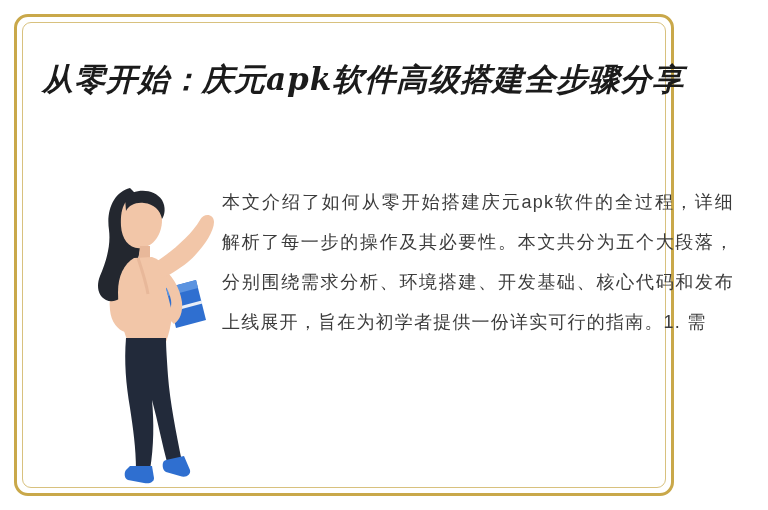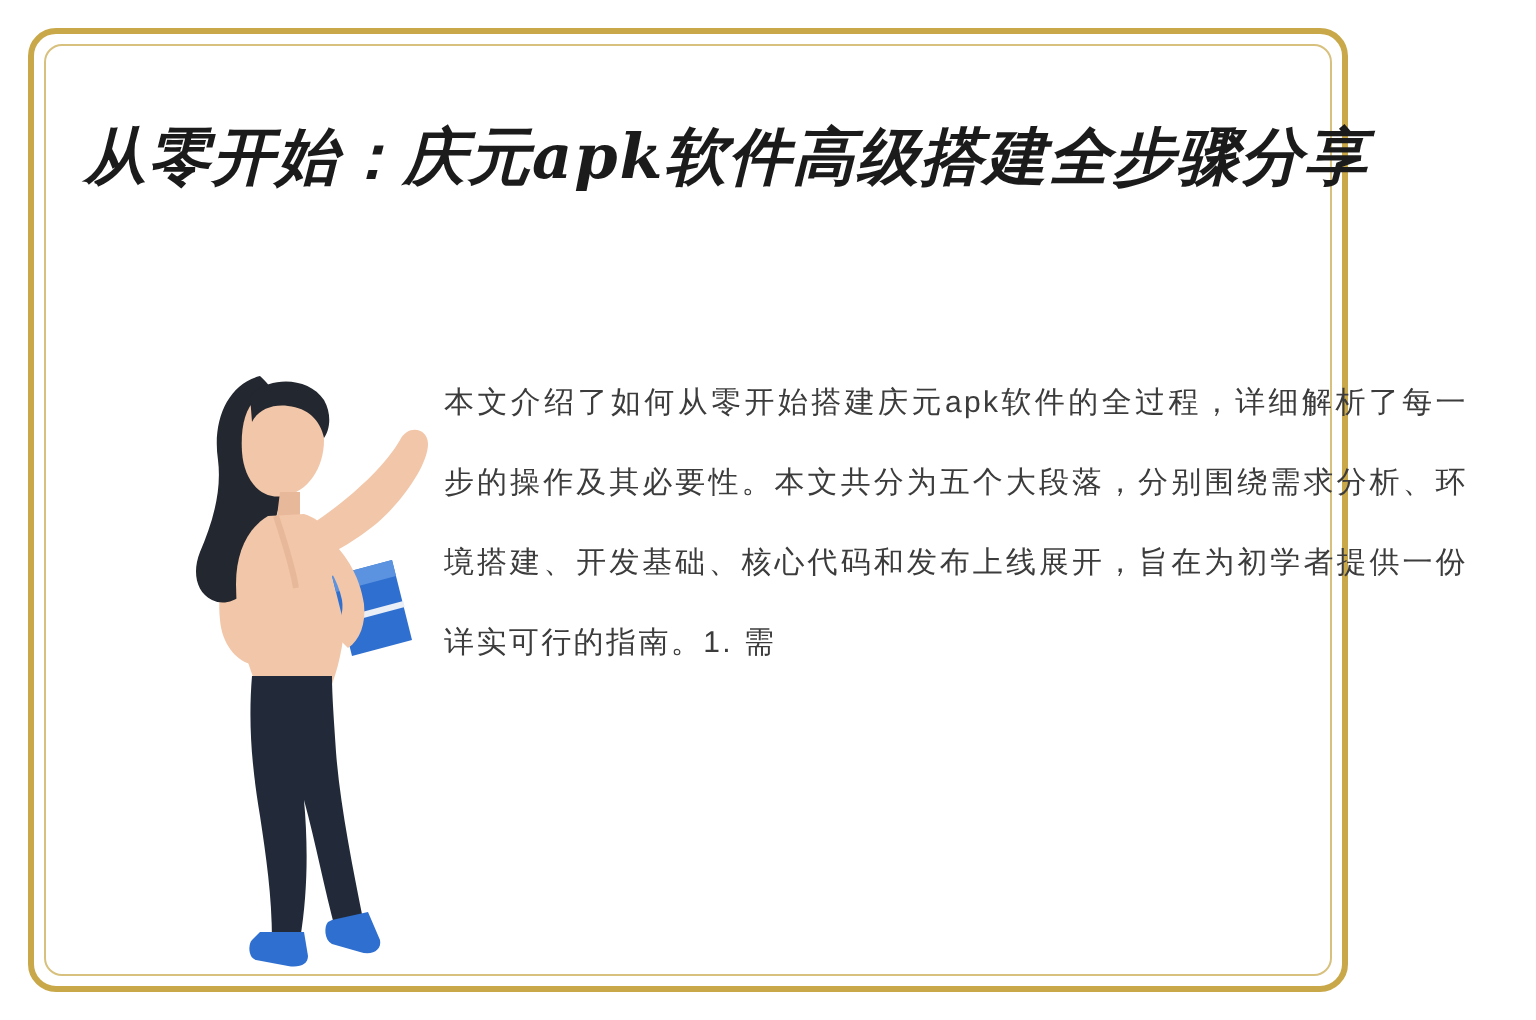--- a/index.html
+++ b/index.html
@@ -67,7 +67,7 @@
     left: 222px;
     top: 182px;
     width: 512px;
-    font-size: 15px;
+    font-size: 18px;
     line-height: 40px;
     color: #3c3c3c;
     letter-spacing: 1.2px;

